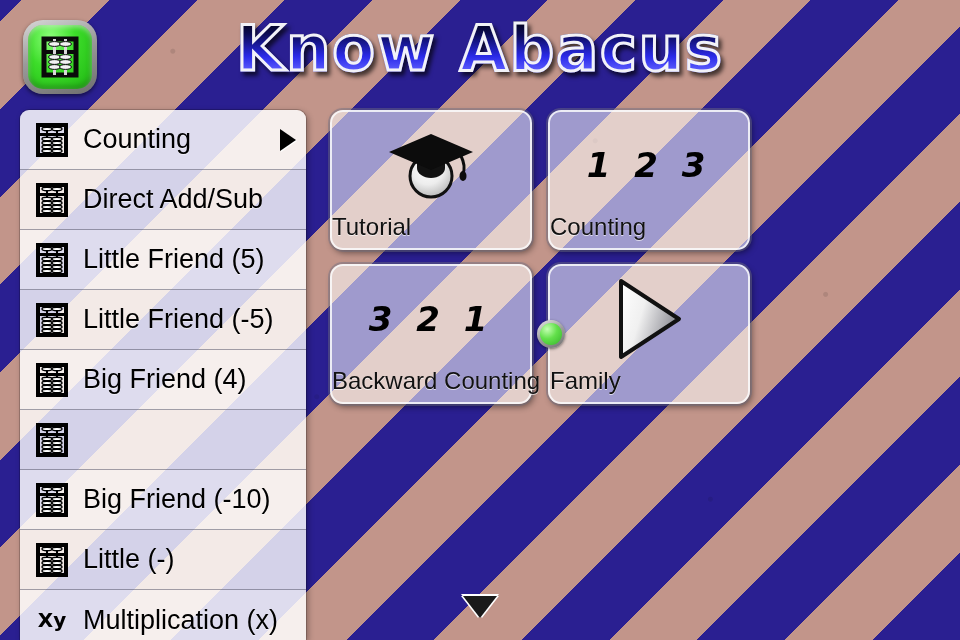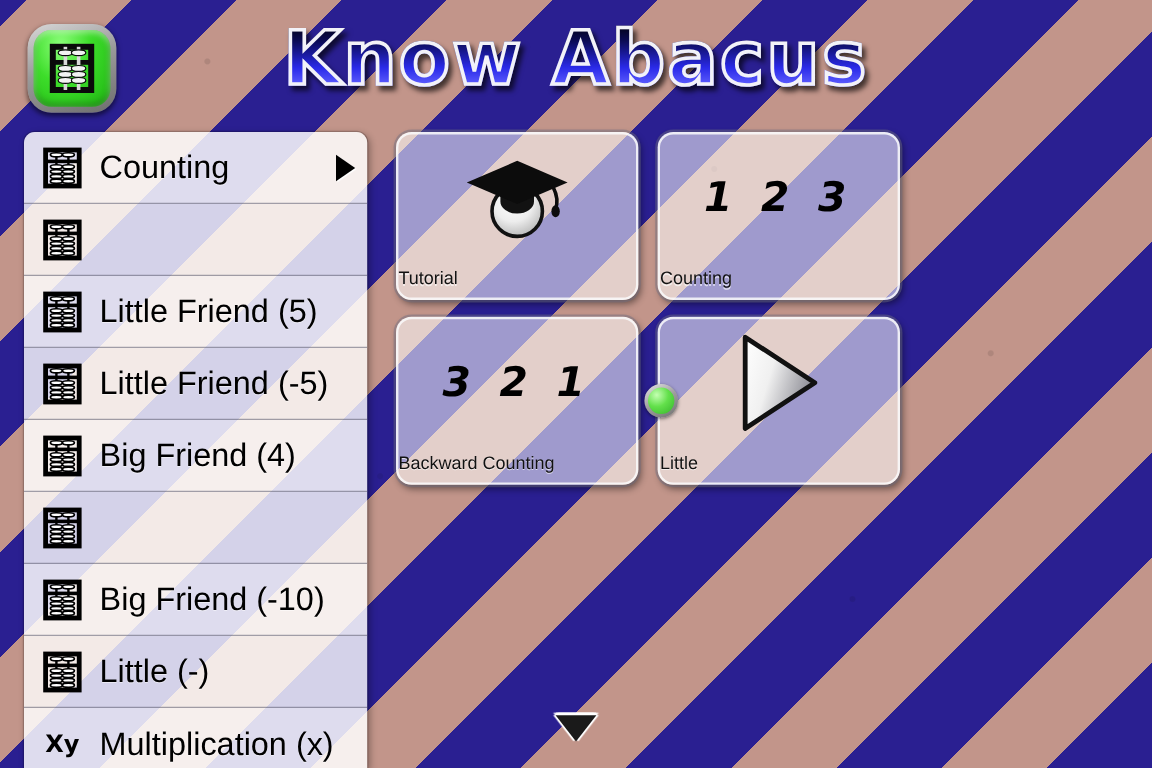--- a/index.html
+++ b/index.html
@@ -280,6 +280,7 @@
             </g>
           </svg>
       </span>
+      <span class="mi-label">Direct Add/Sub</span>
     </div>
 
     <div class="menu-item">

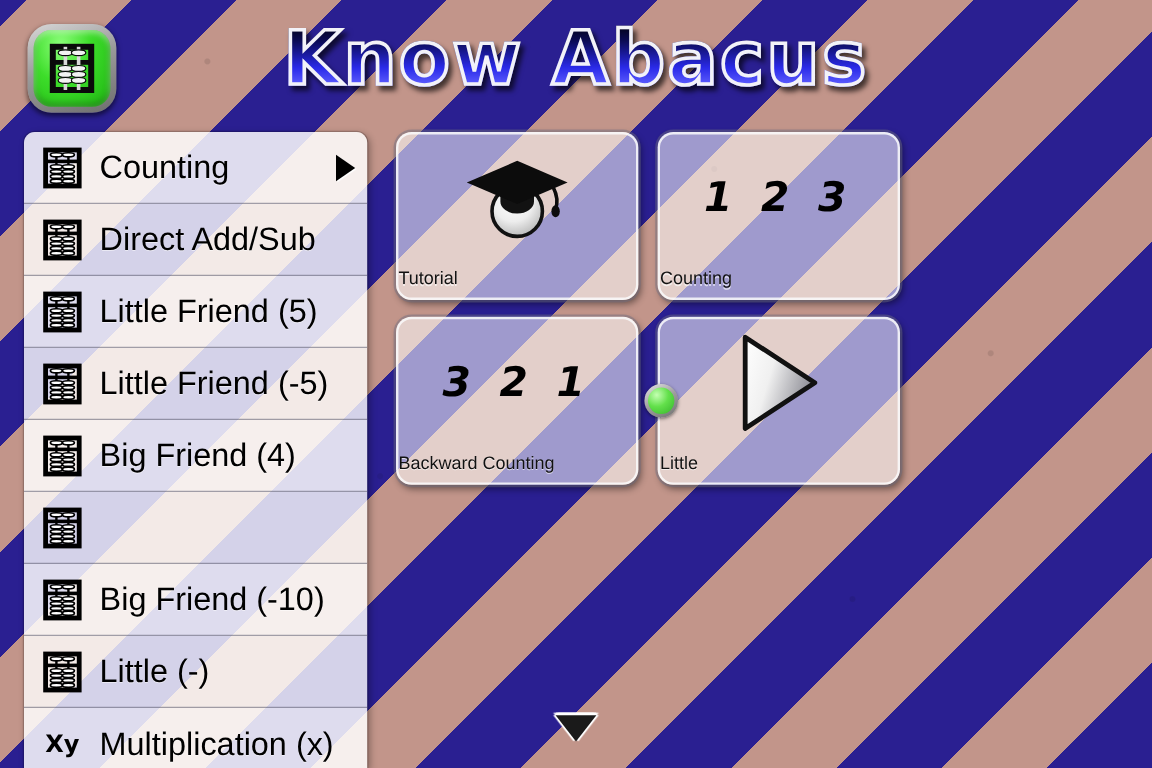--- a/index.html
+++ b/index.html
@@ -166,7 +166,7 @@
   }
   .card-label{
     position:relative;
-    font-size:15px;
+    font-size:24px;
     color:#111;
     text-shadow:0 1px 0 rgba(255,255,255,.65);
     white-space:nowrap;

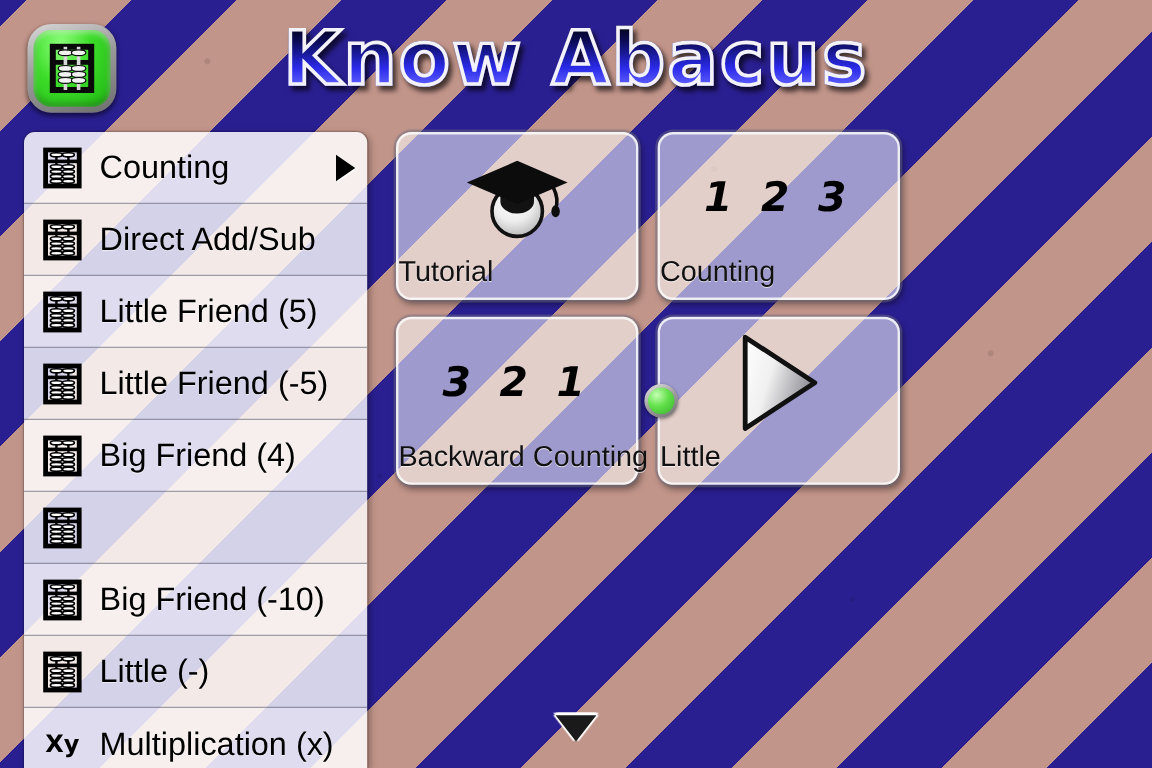--- a/index.html
+++ b/index.html
@@ -489,7 +489,7 @@
           <path d="M8 4 L66 42 L8 80 Z" fill="url(#trig)" stroke="#111" stroke-width="4" stroke-linejoin="round"></path>
         </svg>
       </div>
-      <div class="card-label">Little</div>
+      <div class="card-label">Family</div>
     </div>
 
   </div>

